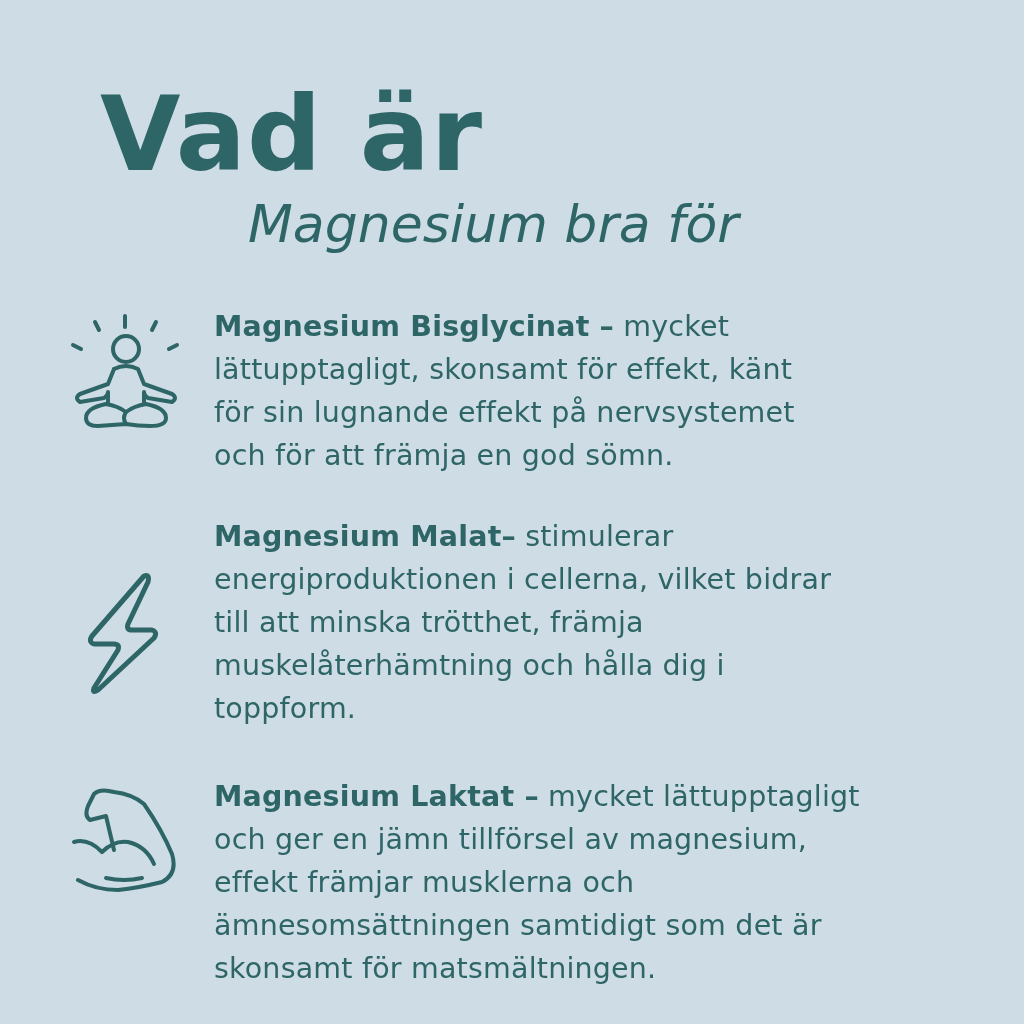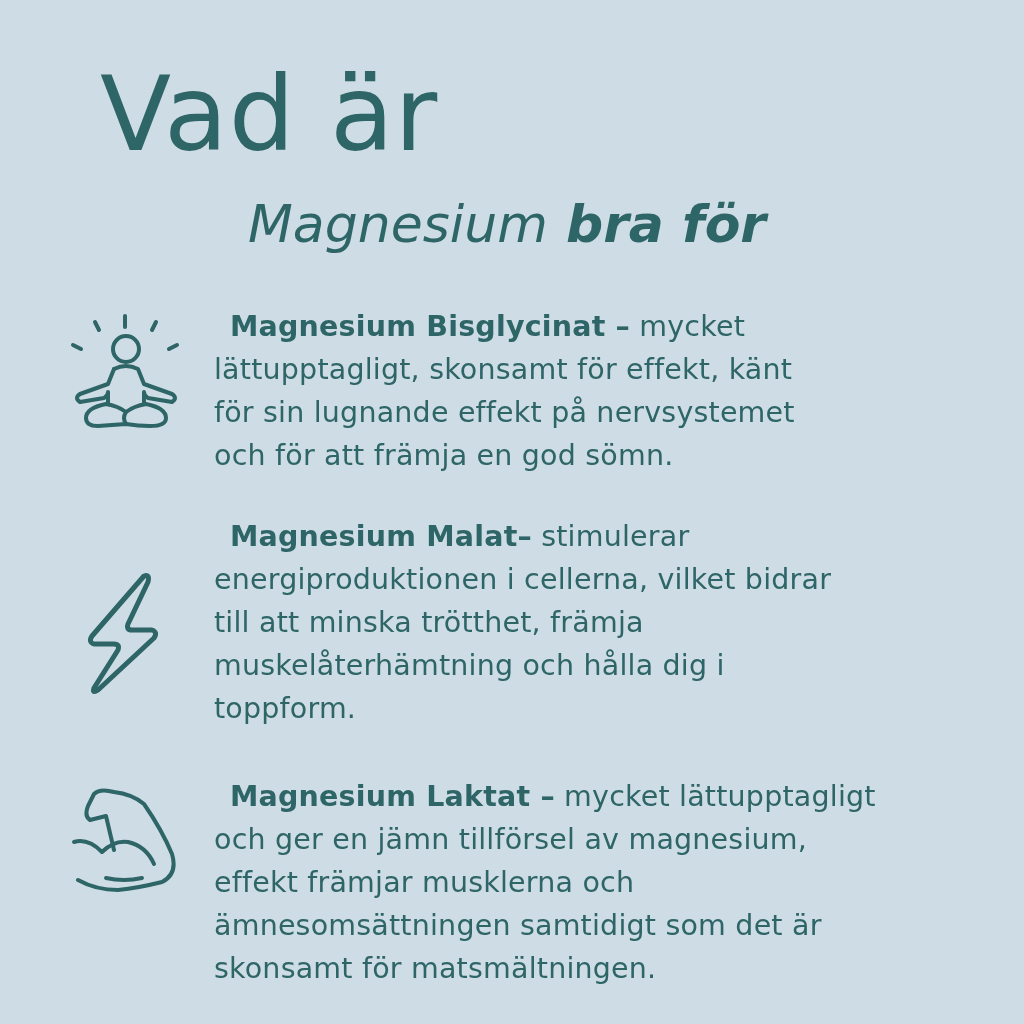--- a/index.html
+++ b/index.html
@@ -13,9 +13,9 @@
   }
   .title-line1 {
     position: absolute;
-    left: 100px; top: 57px;
+    left: 100px; top: 77px;
     font-size: 104px;
-    font-weight: 400;
+    font-weight: 700;
     letter-spacing: 1px;
     line-height: 1.1;
     white-space: nowrap;

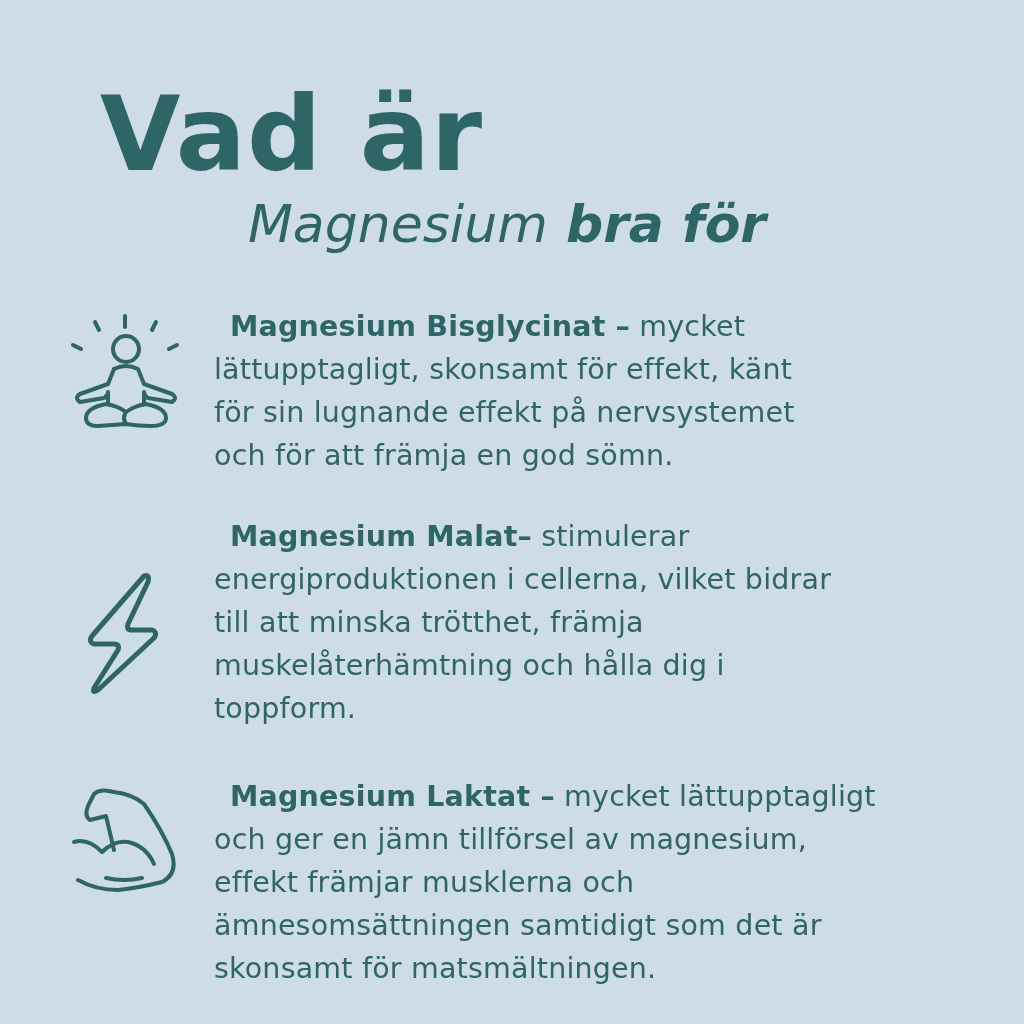--- a/index.html
+++ b/index.html
@@ -29,7 +29,7 @@
     white-space: nowrap;
   }
   .title-line2 .strong { font-weight: 400; }
-  .title-line2 .light { font-weight: 700; }
+  .title-line2 .light { font-weight: 400; }
   .item {
     position: absolute;
     left: 214px;

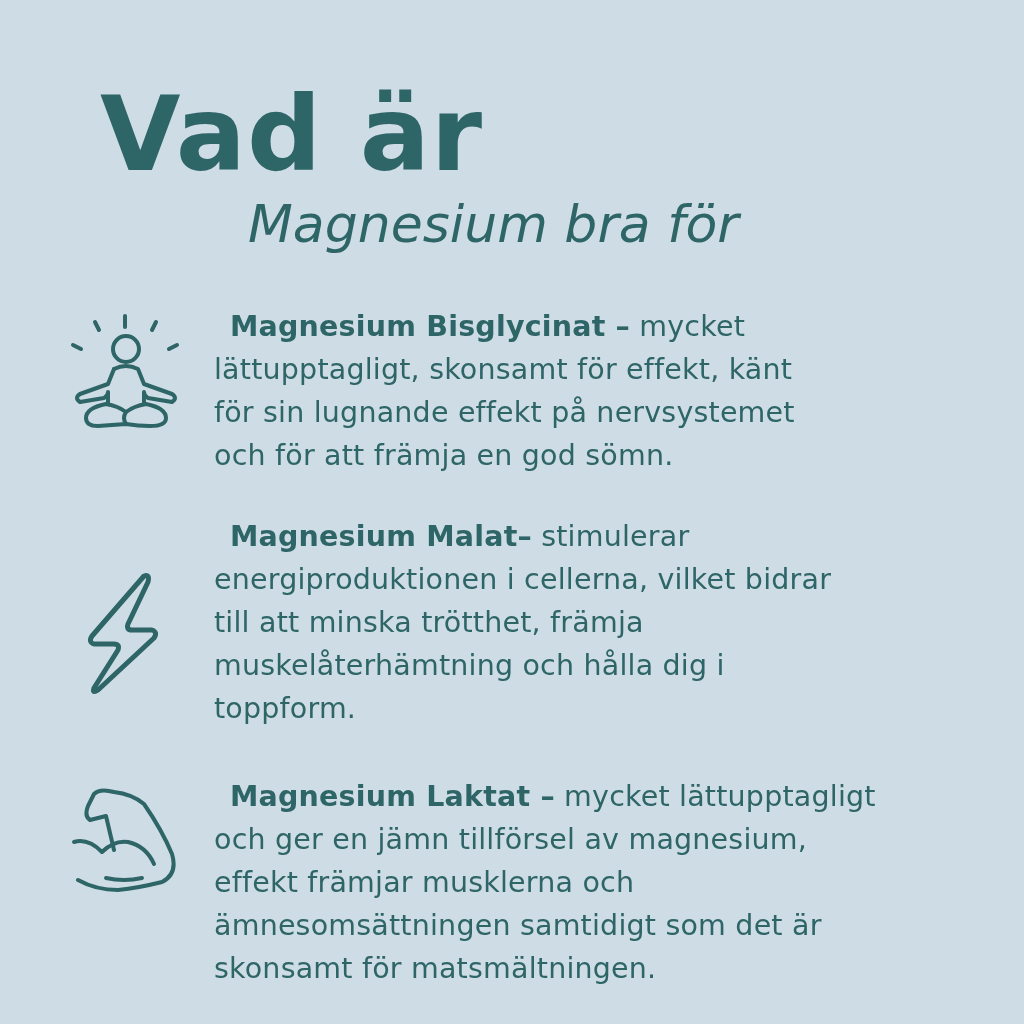--- a/index.html
+++ b/index.html
@@ -39,7 +39,7 @@
     letter-spacing: 0.2px;
     white-space: nowrap;
   }
-  .item .name { font-weight: 700; margin-left: 16px; }
+  .item .name { font-weight: 700; }
   .item .line { display: block; }
   .icon {
     position: absolute;

